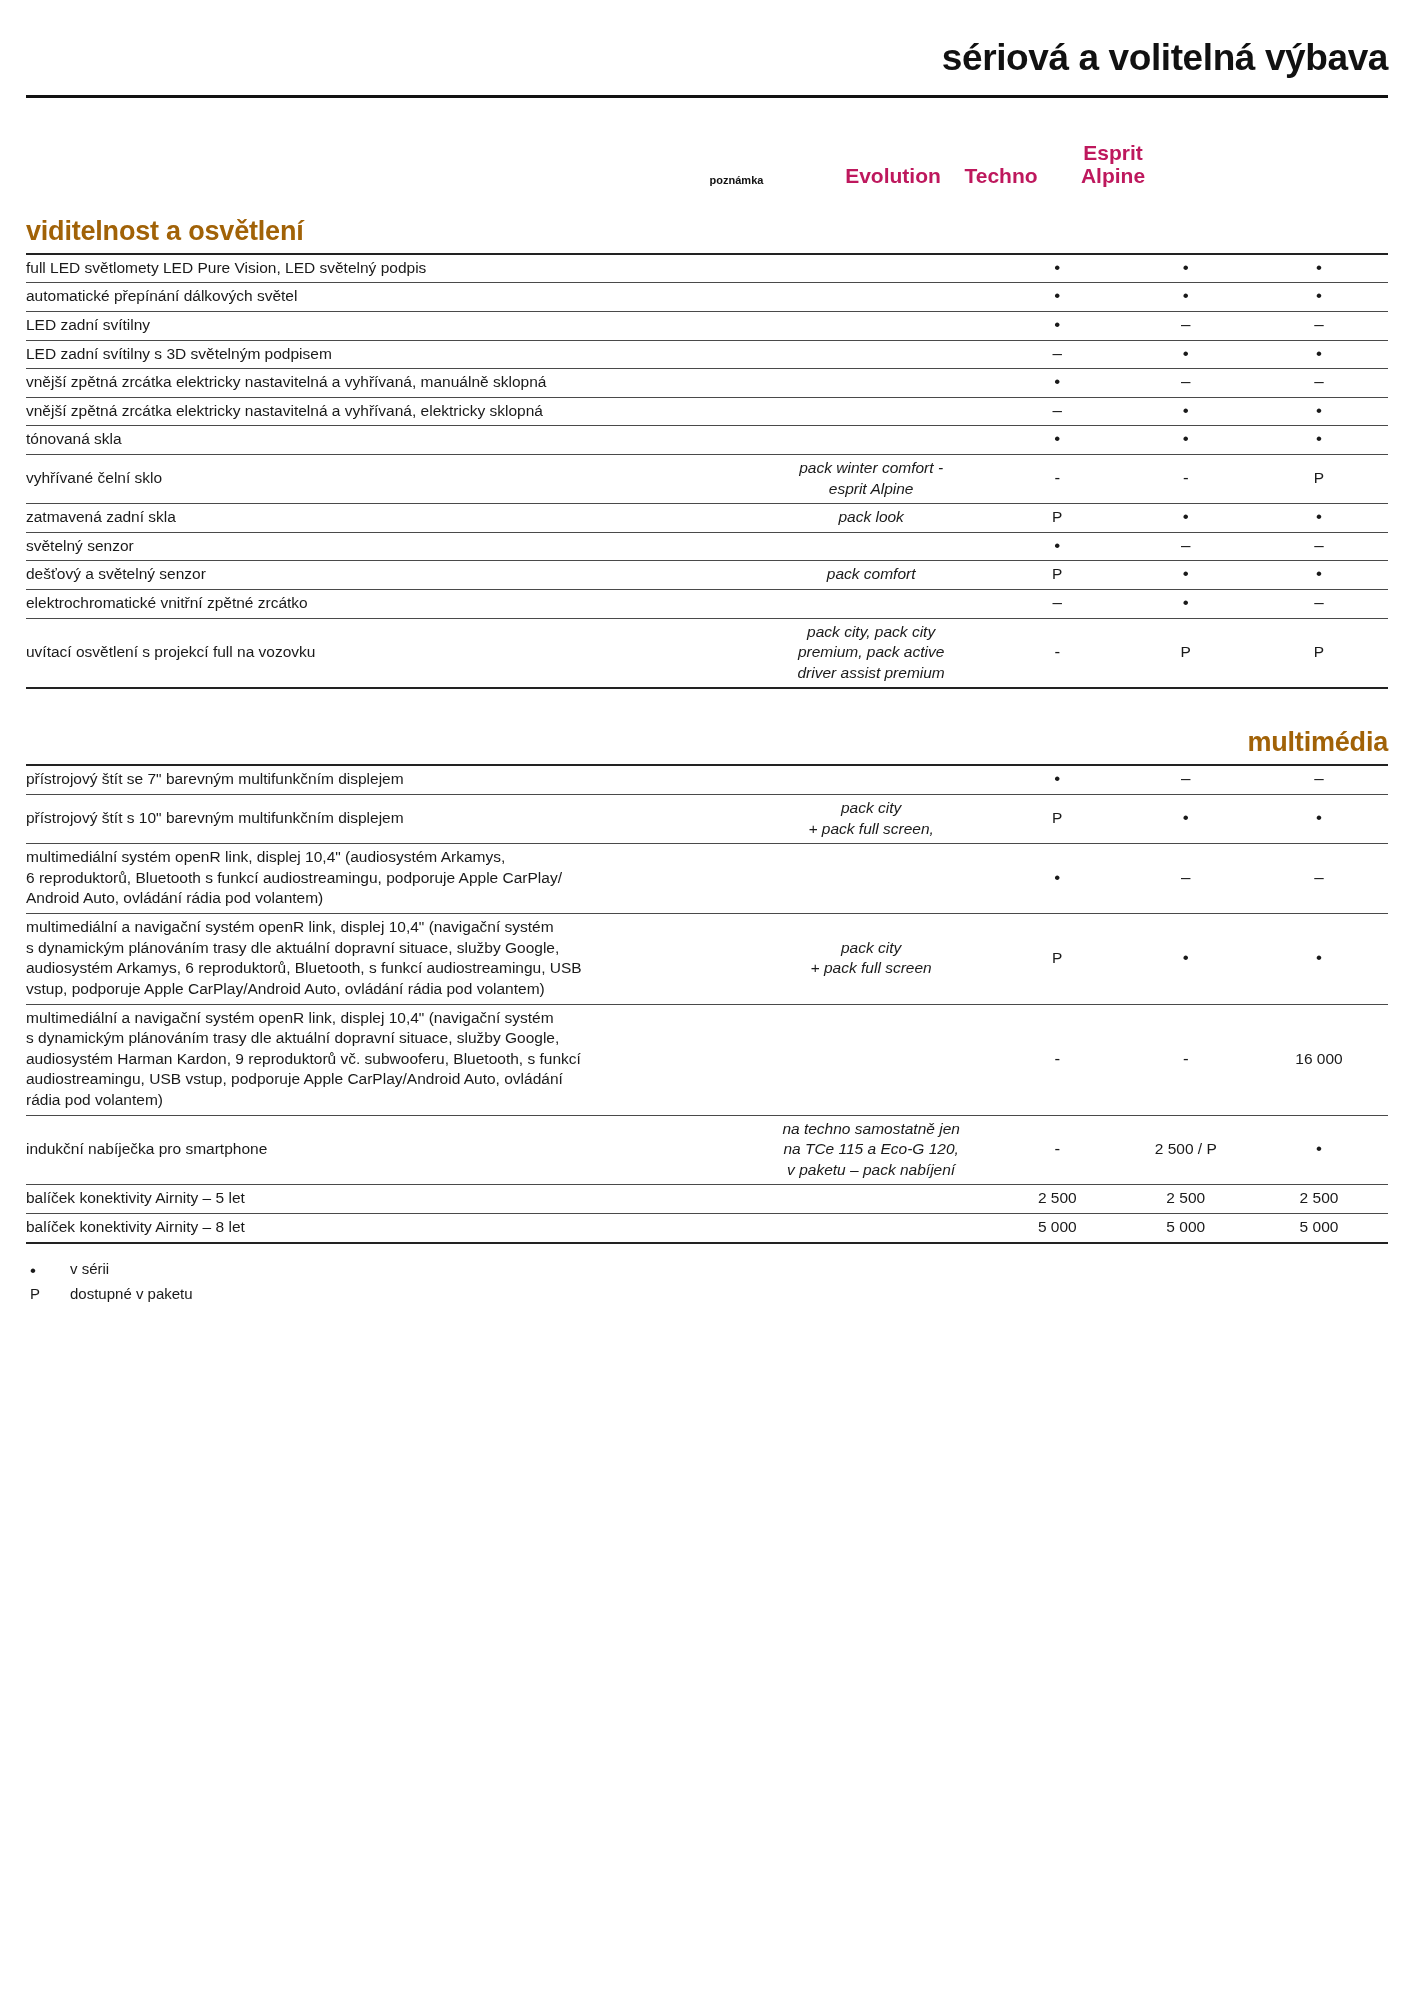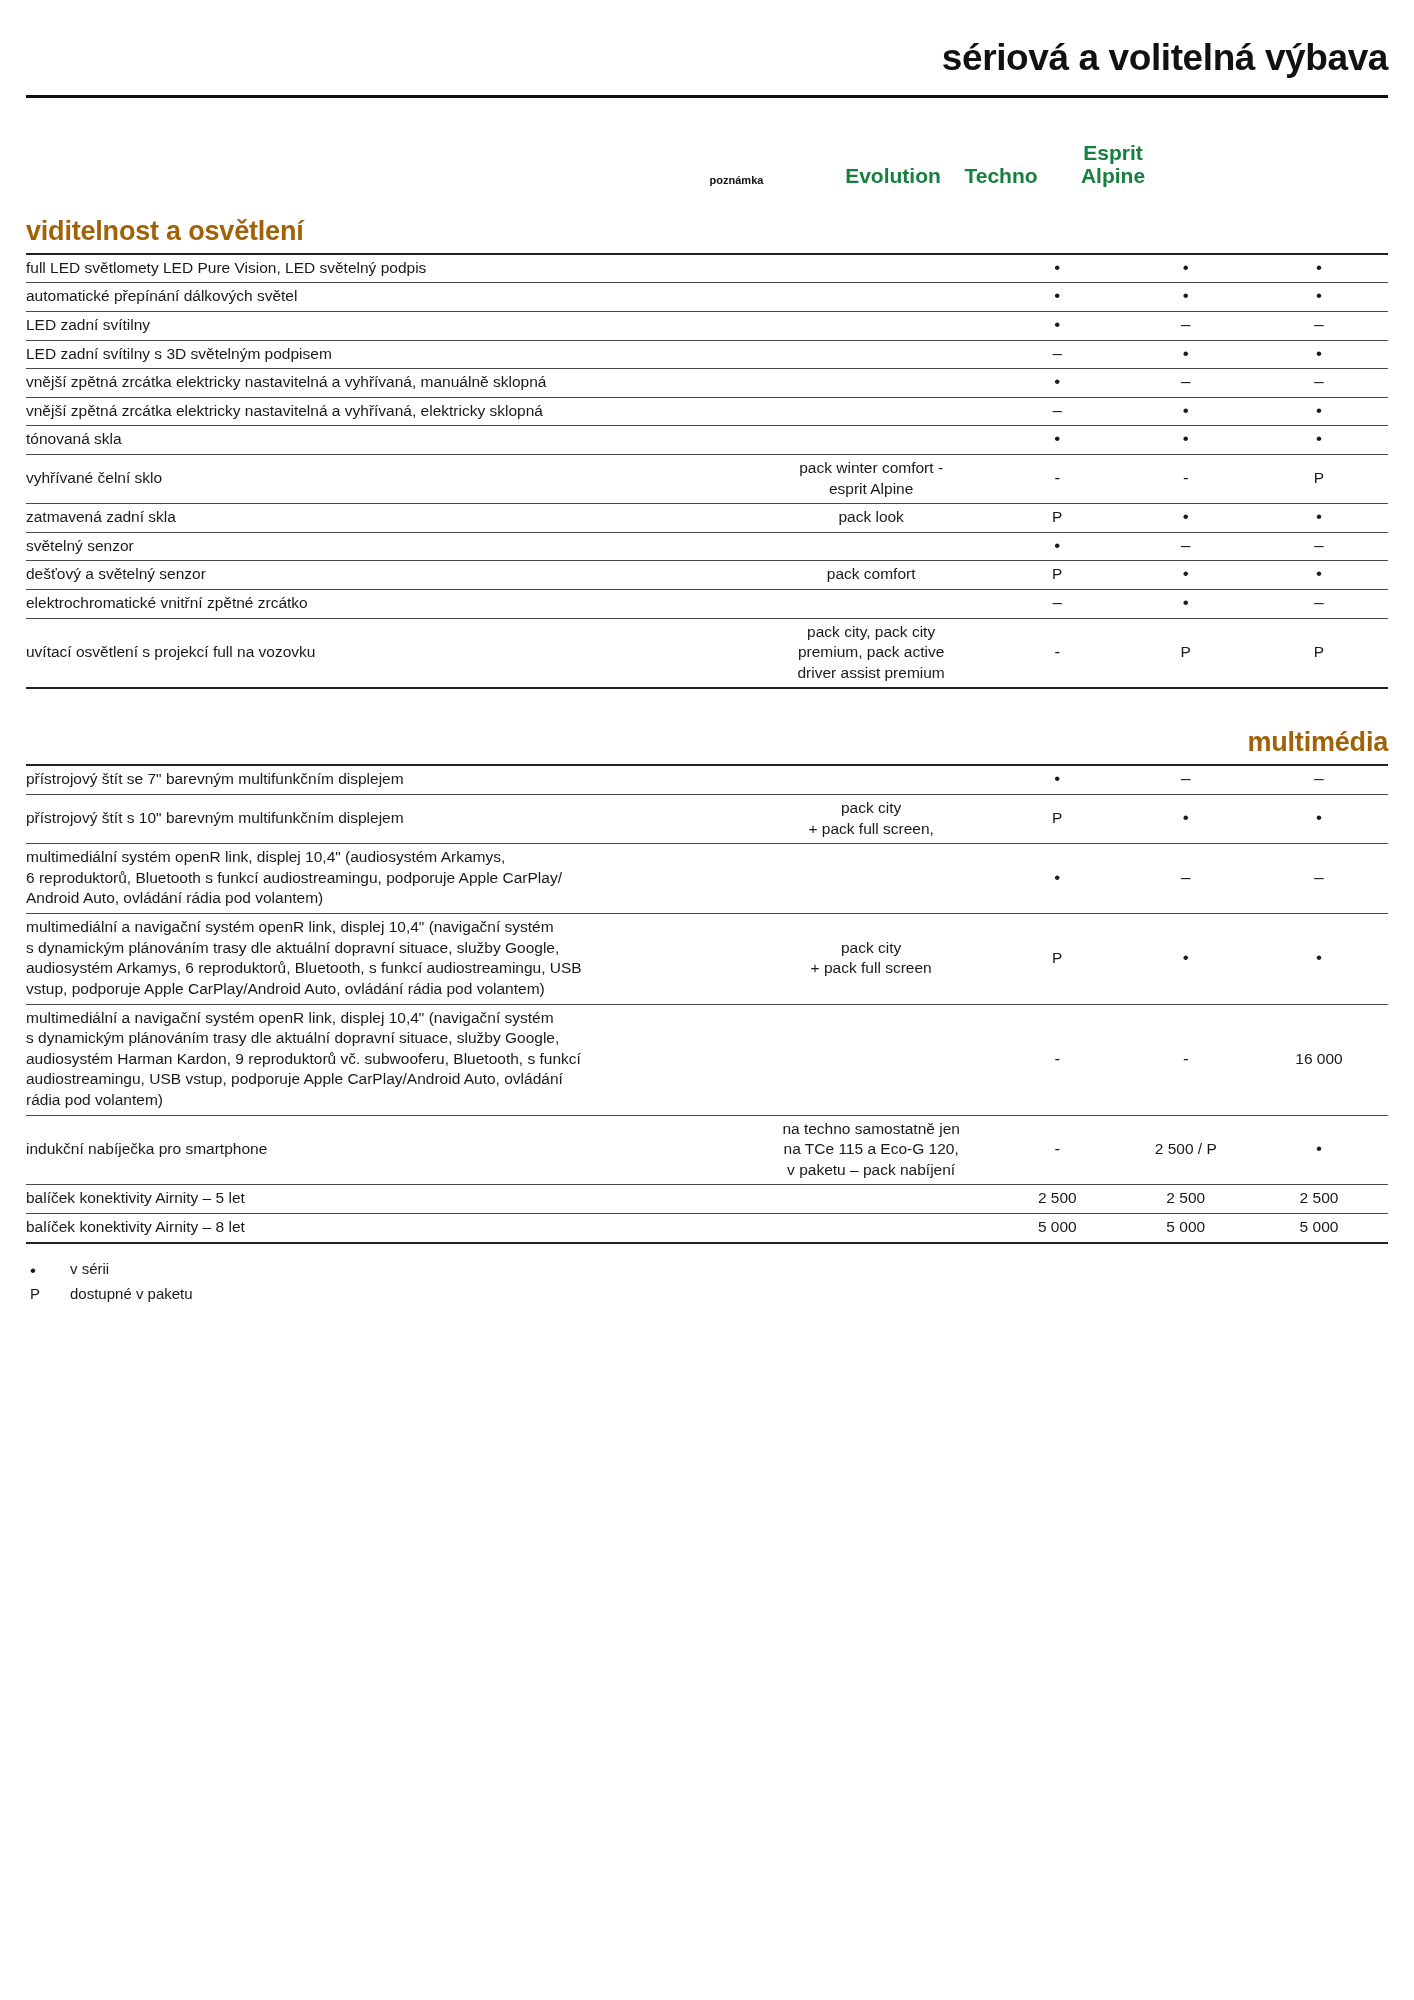--- a/index.html
+++ b/index.html
@@ -61,7 +61,7 @@
     font-weight: bold;
     line-height: 1.12;
     padding-bottom: 2px;
-    color: #15803d;
+    color: #be185d;
   }
   .ch-col.wide { width: 116px; flex: 0 0 116px; }
 

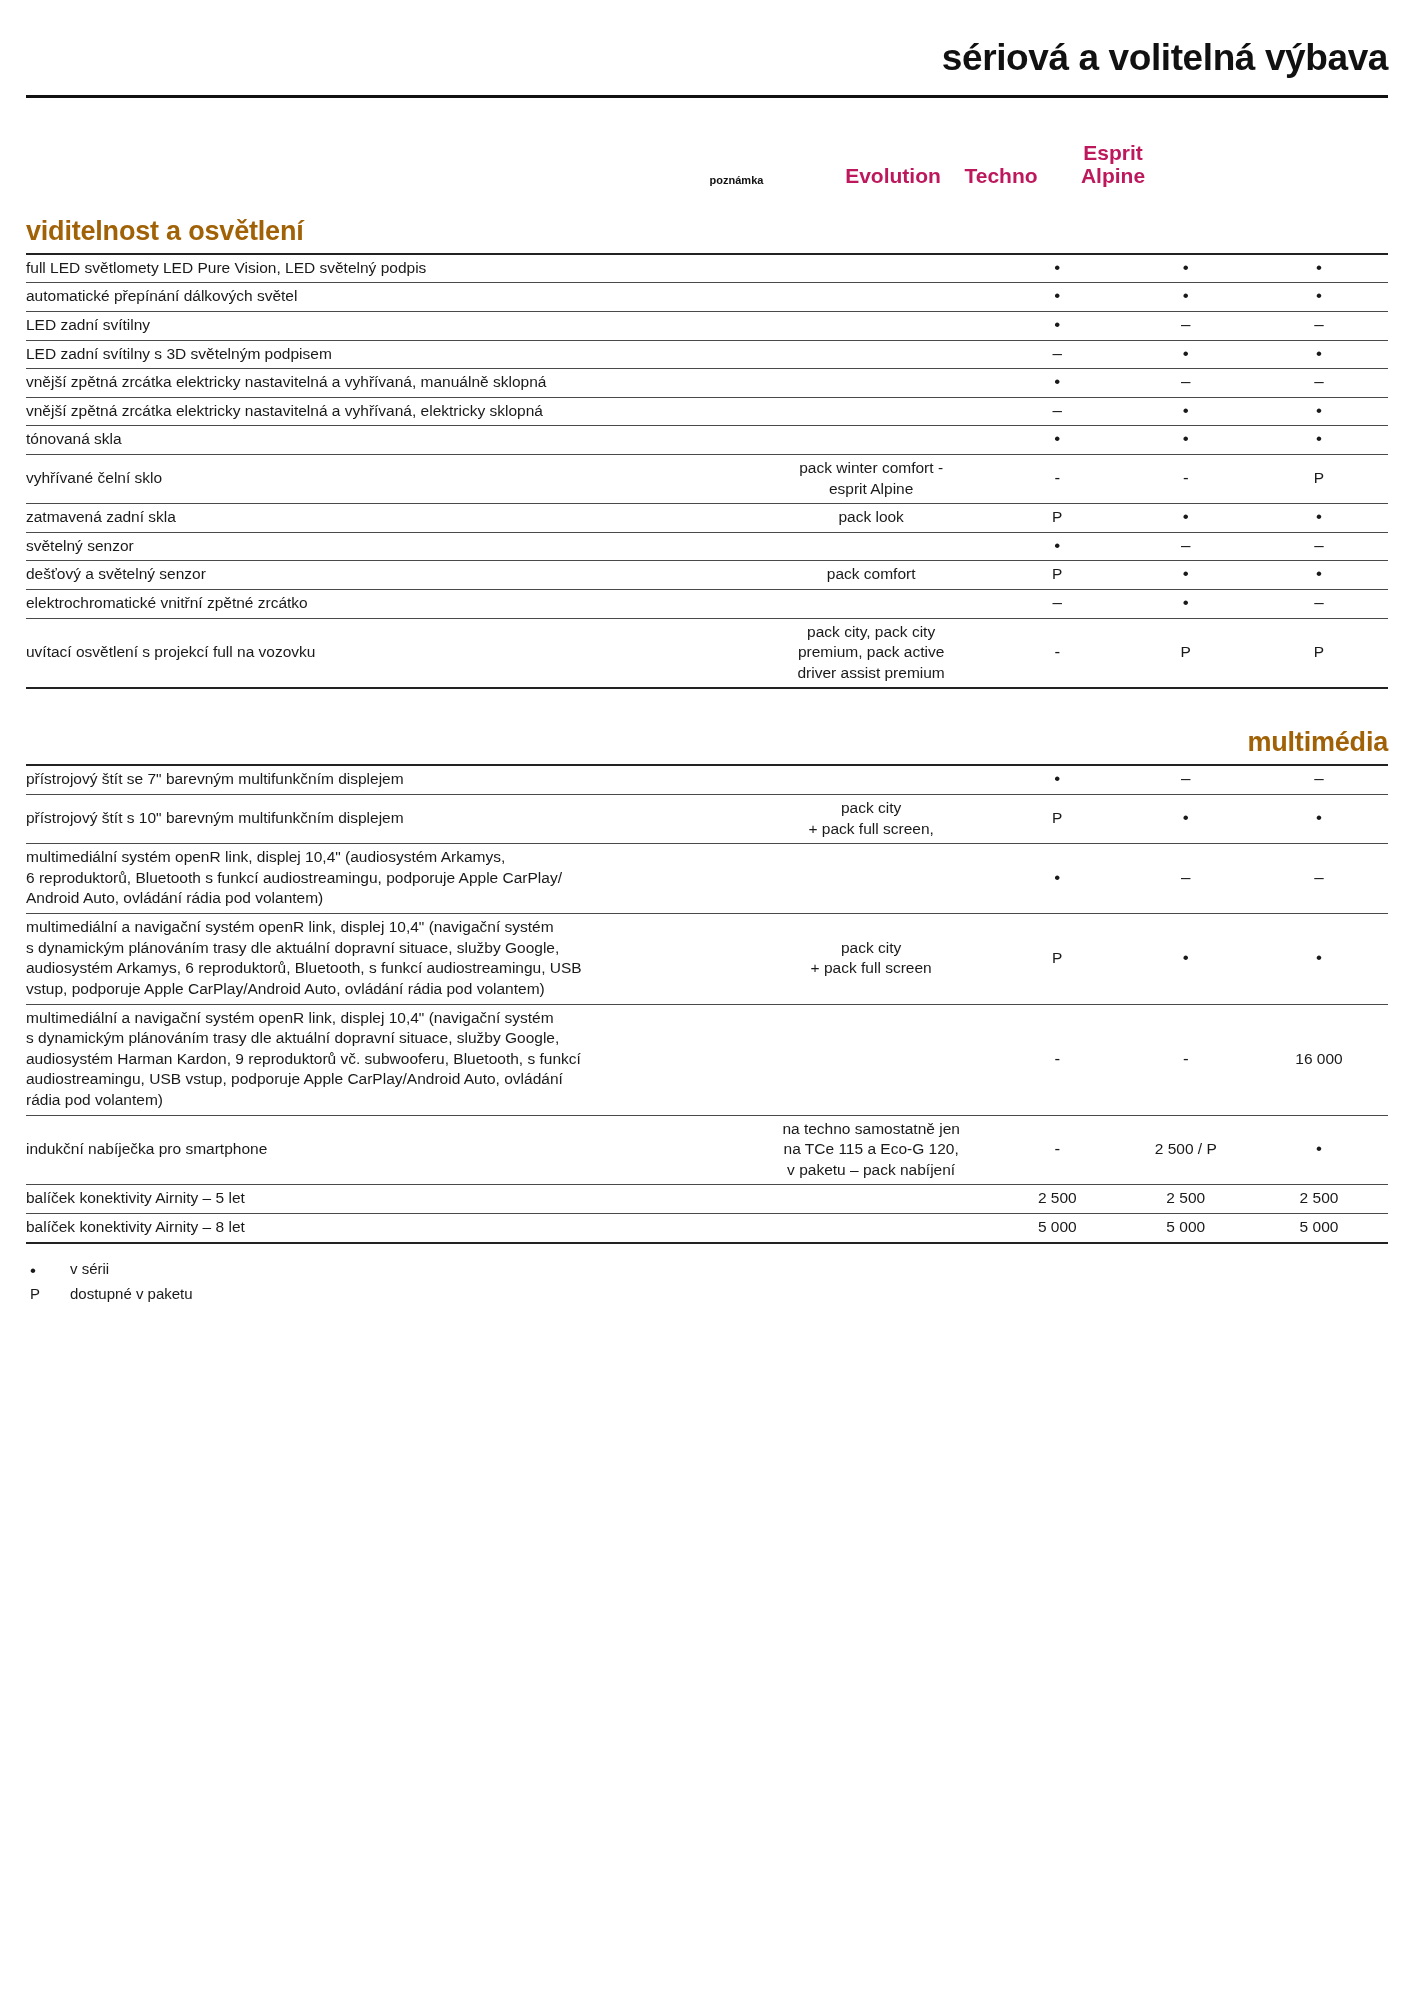--- a/index.html
+++ b/index.html
@@ -94,6 +94,7 @@
   td.c-note {
     width: 205px;
     text-align: center;
+    font-style: italic;
     font-size: 13.5px;
     line-height: 1.3;
     color: #1a1a1a;

